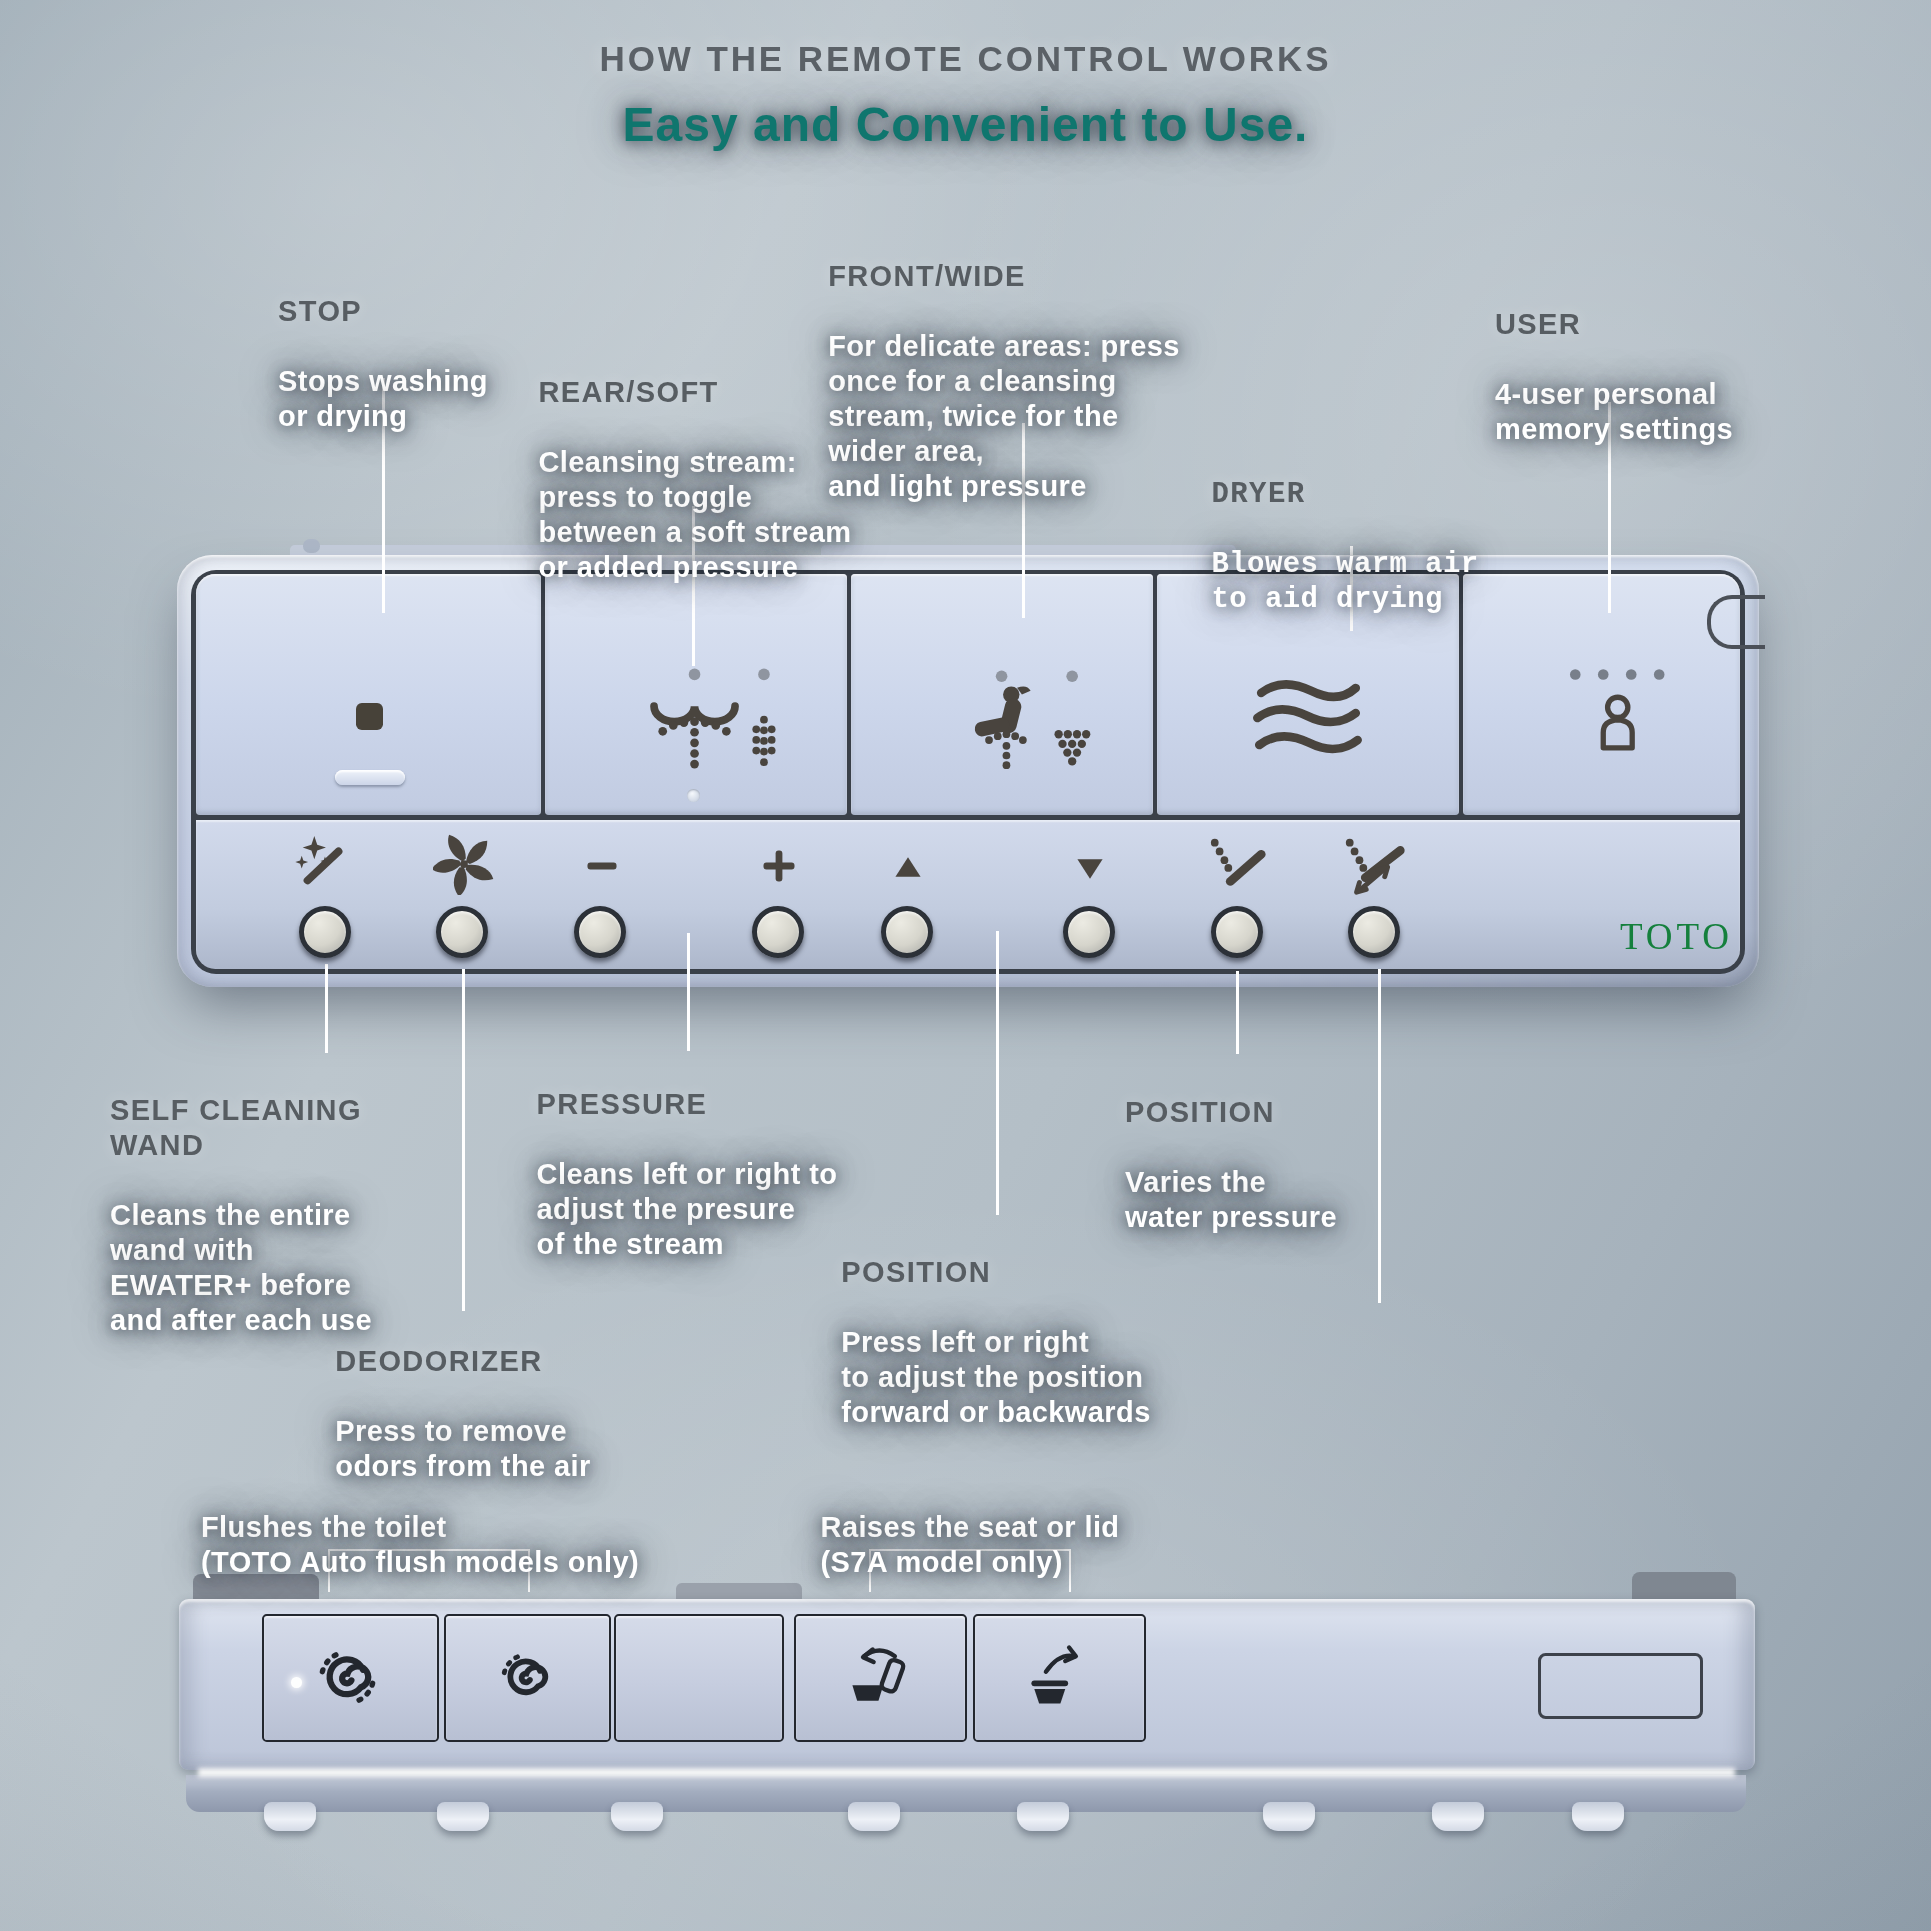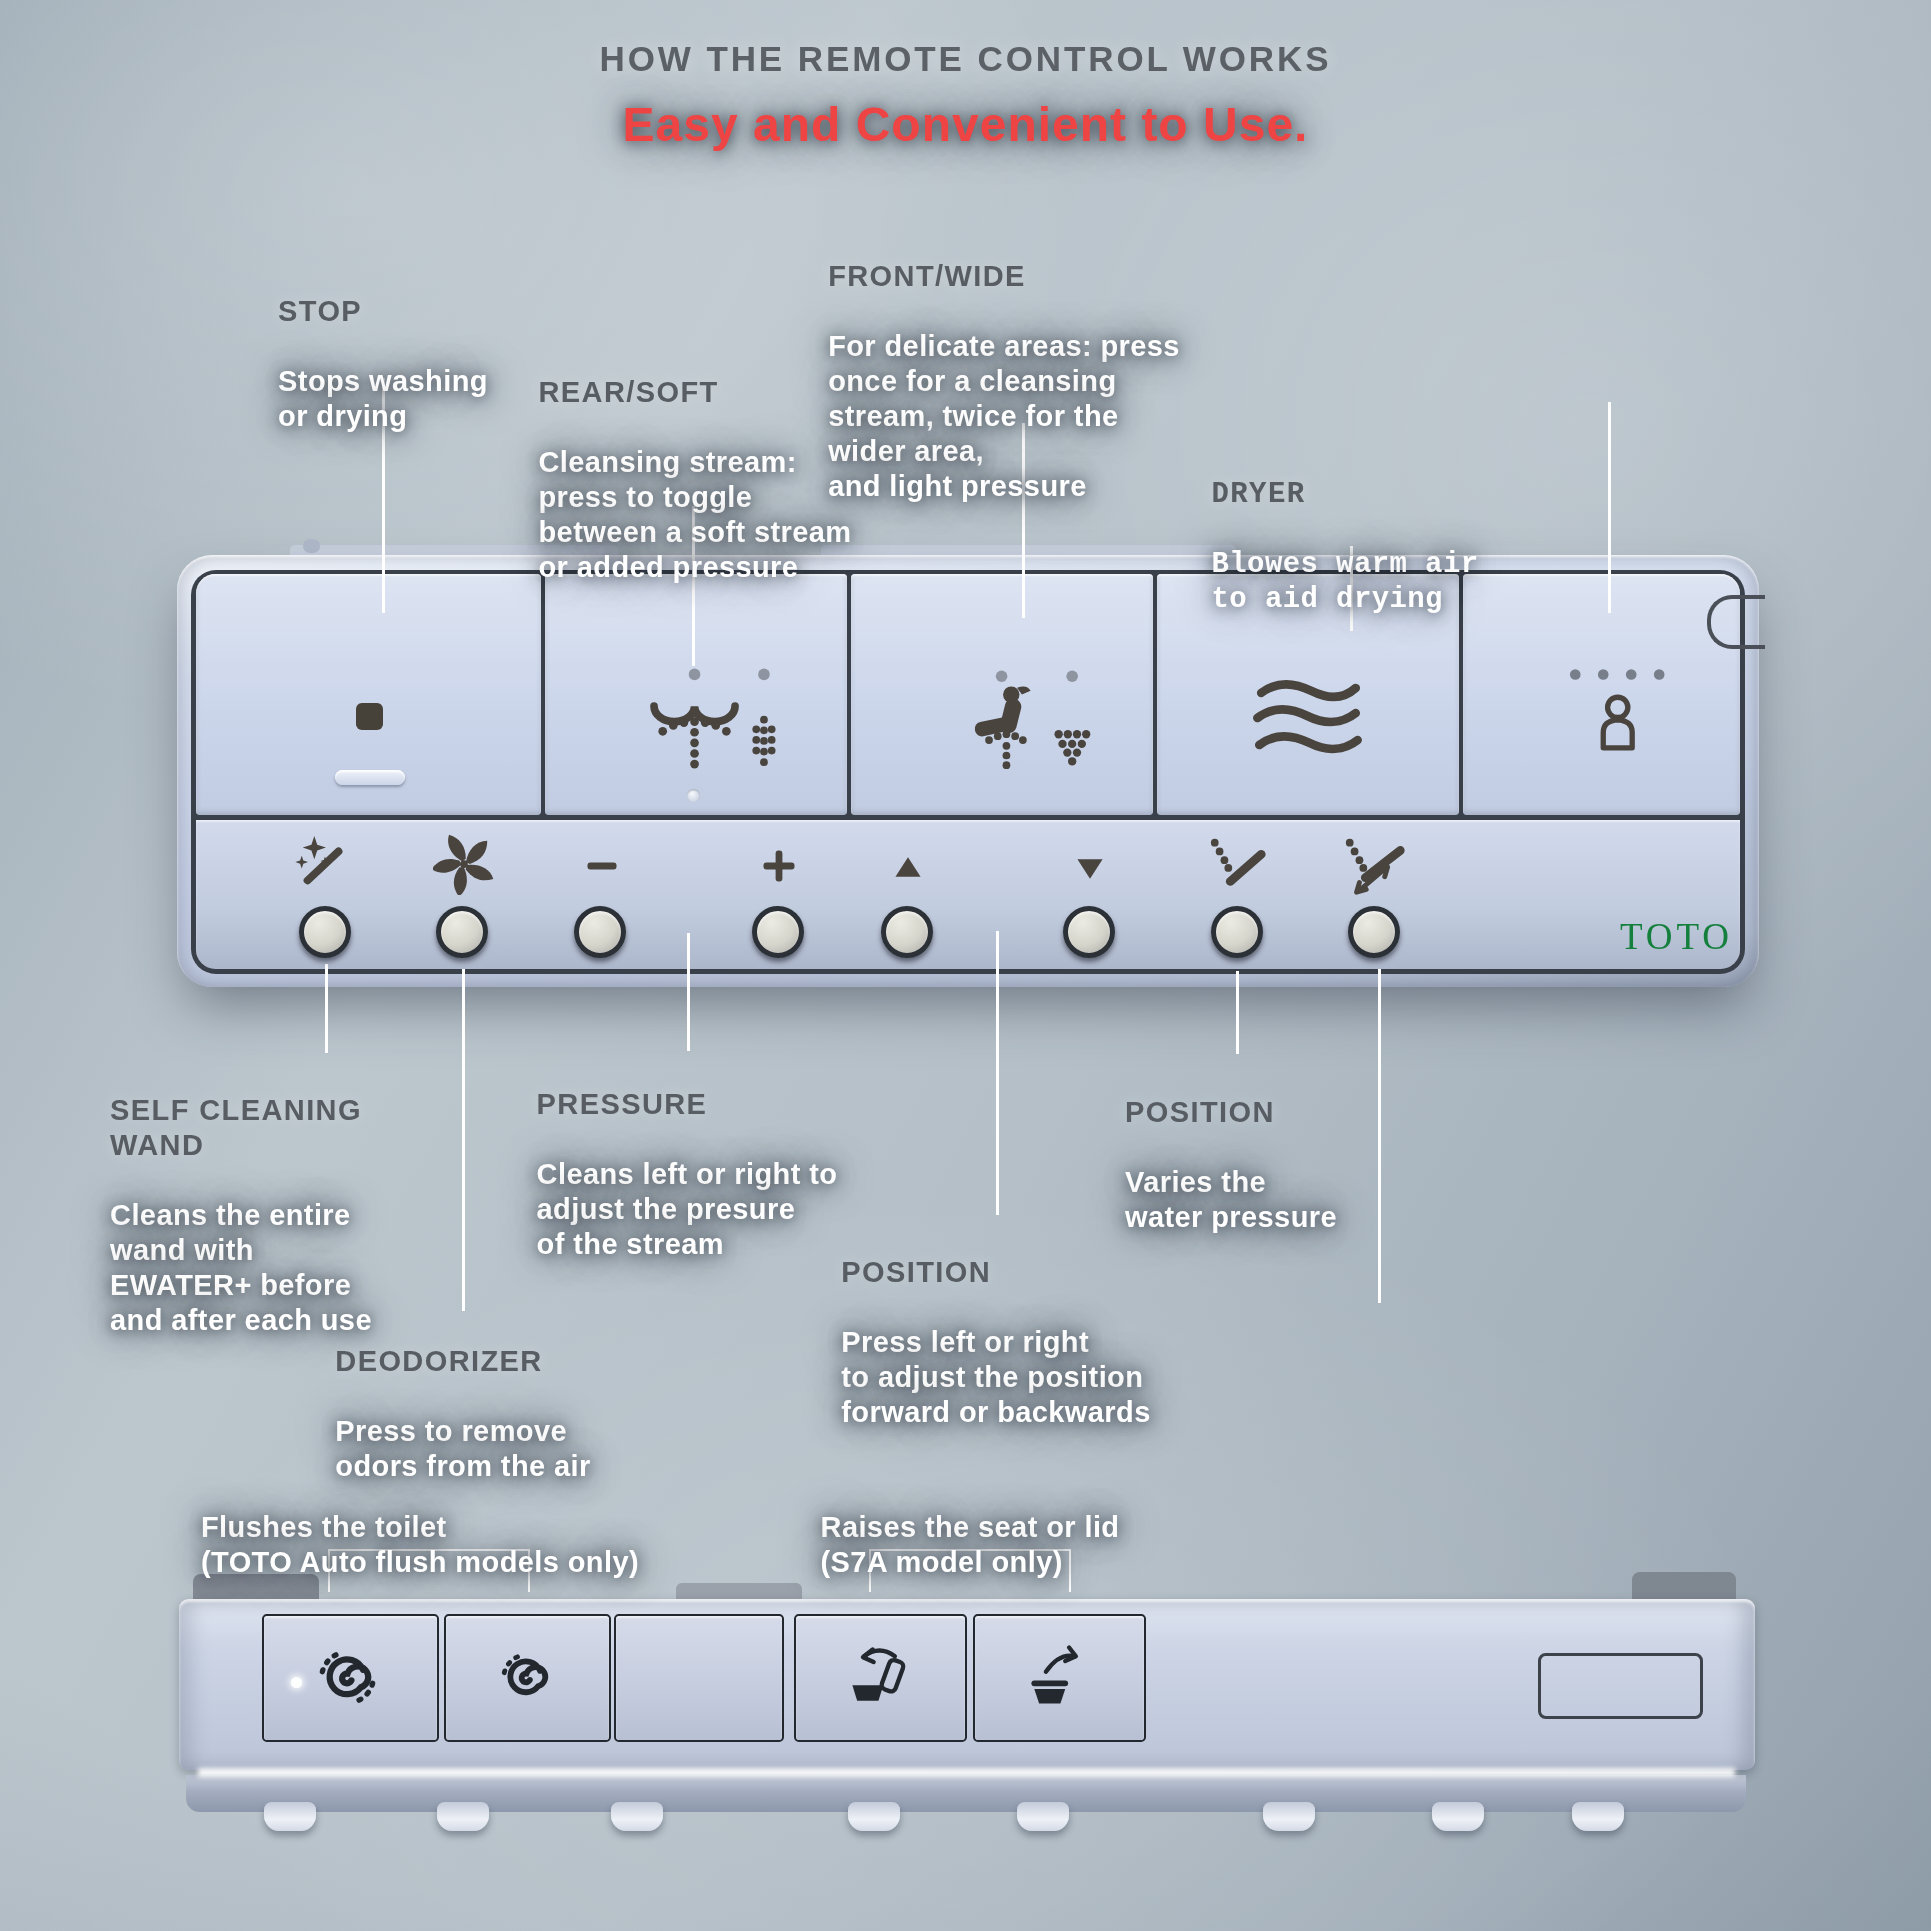--- a/index.html
+++ b/index.html
@@ -16,7 +16,7 @@
   .title1{position:absolute;top:39px;left:0;width:100%;text-align:center;z-index:6;
           font-size:35px;letter-spacing:2.9px;color:#5b6167;text-shadow:0 0 17.4px rgba(255,255,255,.35);}
   .title2{position:absolute;top:97px;left:0;width:100%;text-align:center;z-index:6;
-          font-size:48px;letter-spacing:1px;color:#ef4444;}
+          font-size:48px;letter-spacing:1px;color:#0f766e;}
   .co{position:absolute;transform:translateX(-50%);text-align:left;z-index:6;
       font-size:29px;line-height:35px;white-space:pre-line;}
   .co-t{color:#575d62;letter-spacing:1.4px;text-shadow:0 0 15.4px rgba(255,255,255,.3);}

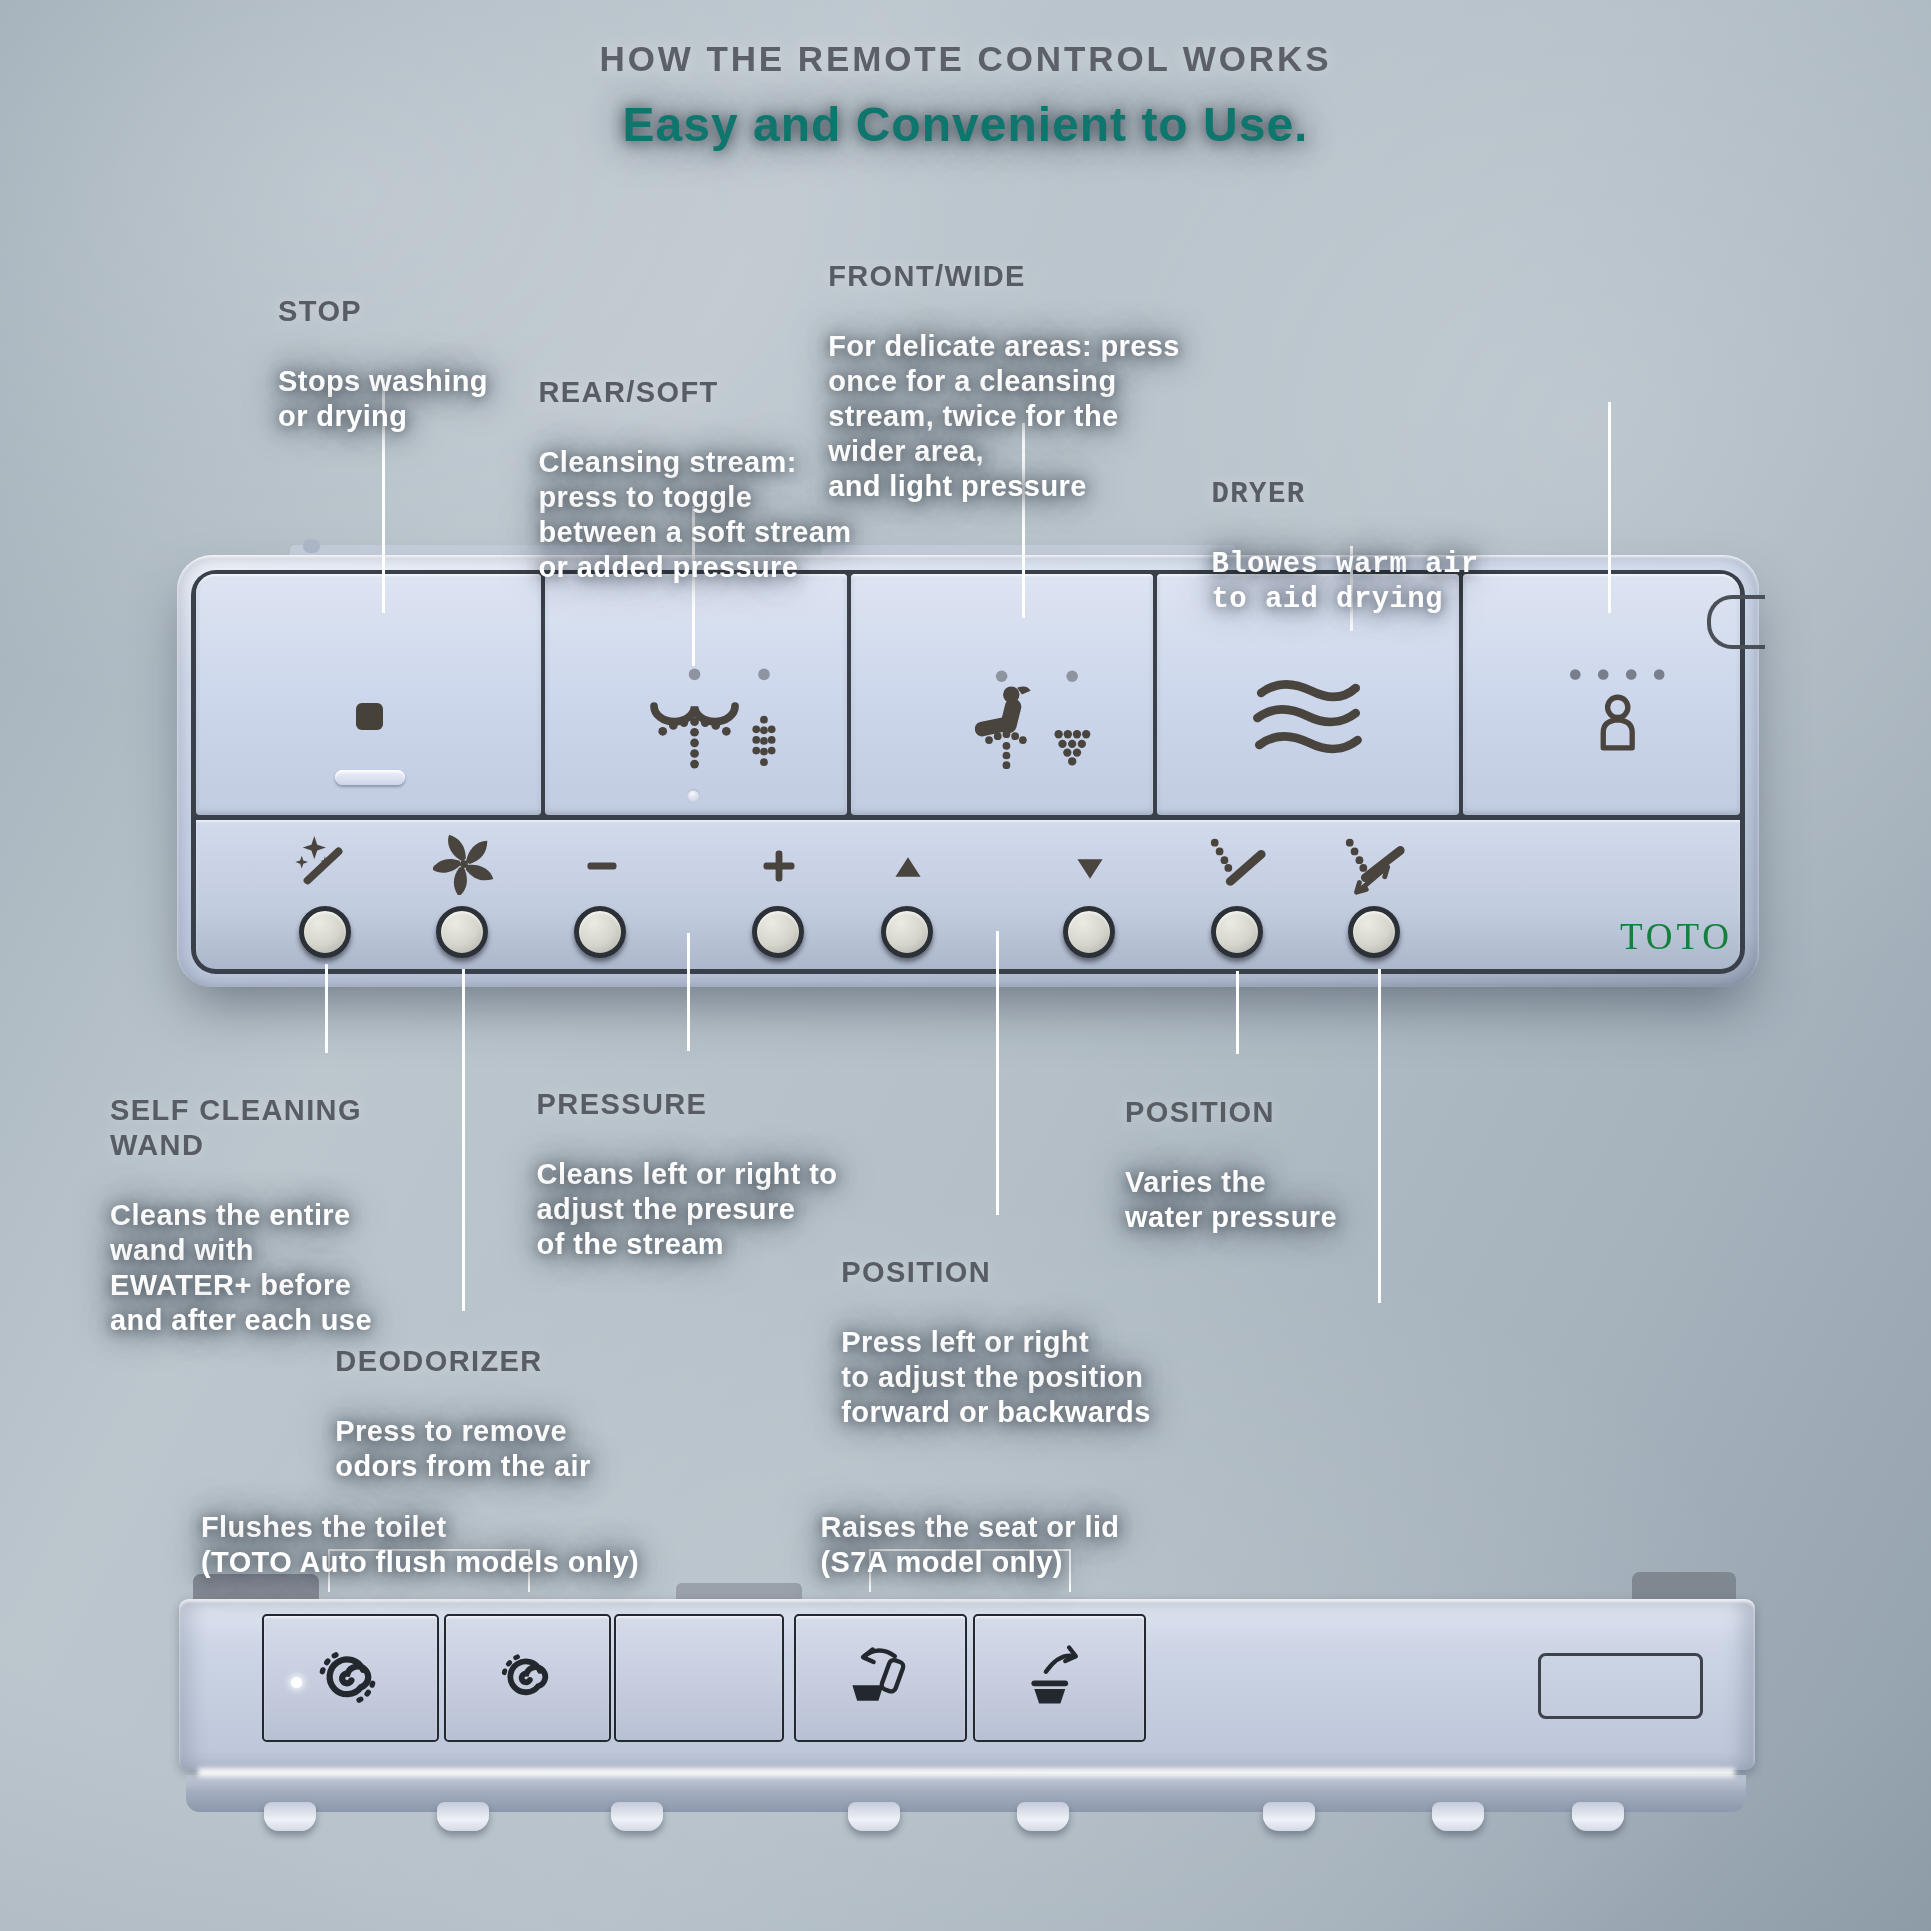--- a/index.html
+++ b/index.html
@@ -110,6 +110,11 @@
     <div class="co-d halo-w">Blowes warm air
 to aid drying</div>
   </div>
+  <div class="co" style="left:1614px;top:272px;">
+    <div class="co-t">USER</div>
+    <div class="co-d halo-w">4-user personal
+memory settings</div>
+  </div>
 
   <div class="co" style="left:241px;top:1058px;">
     <div class="co-t">SELF CLEANING

